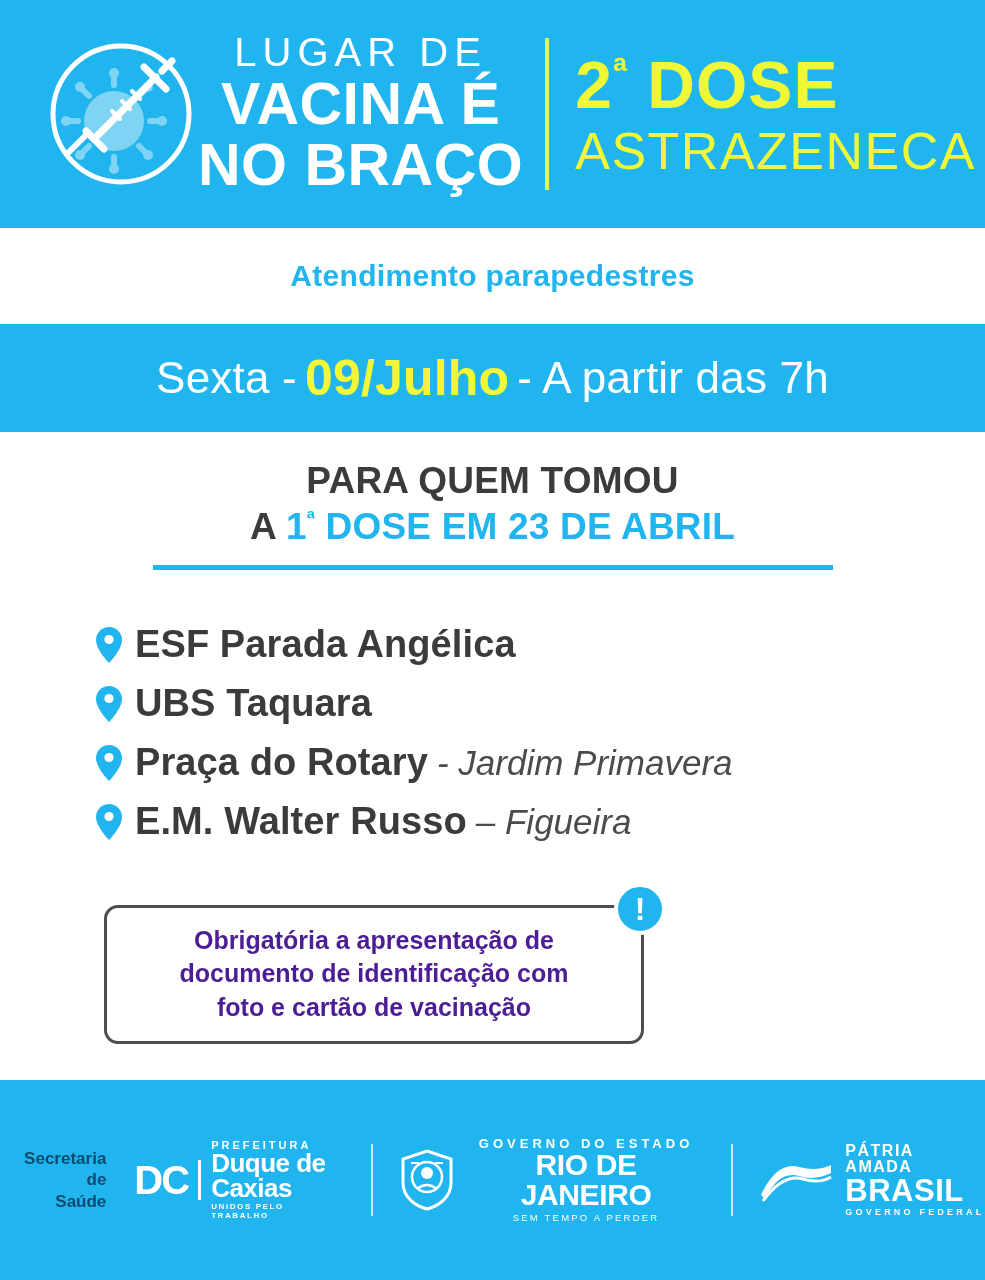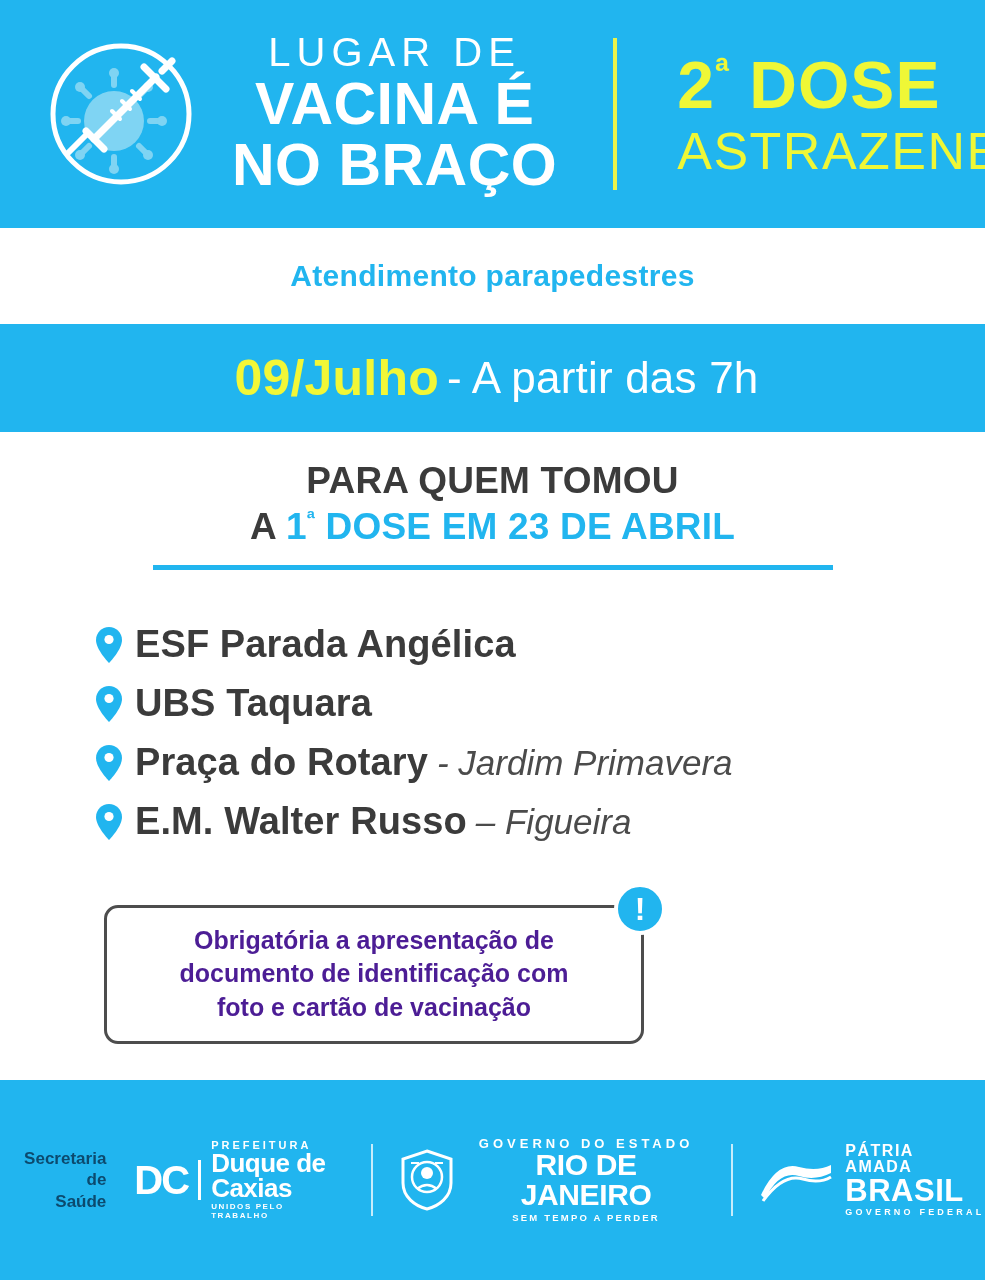--- a/index.html
+++ b/index.html
@@ -23,7 +23,6 @@
     align-items: center;
     padding: 0 28px;
     box-sizing: border-box;
-    gap: 34px;
   }
   .syringe-badge {
     width: 150px;

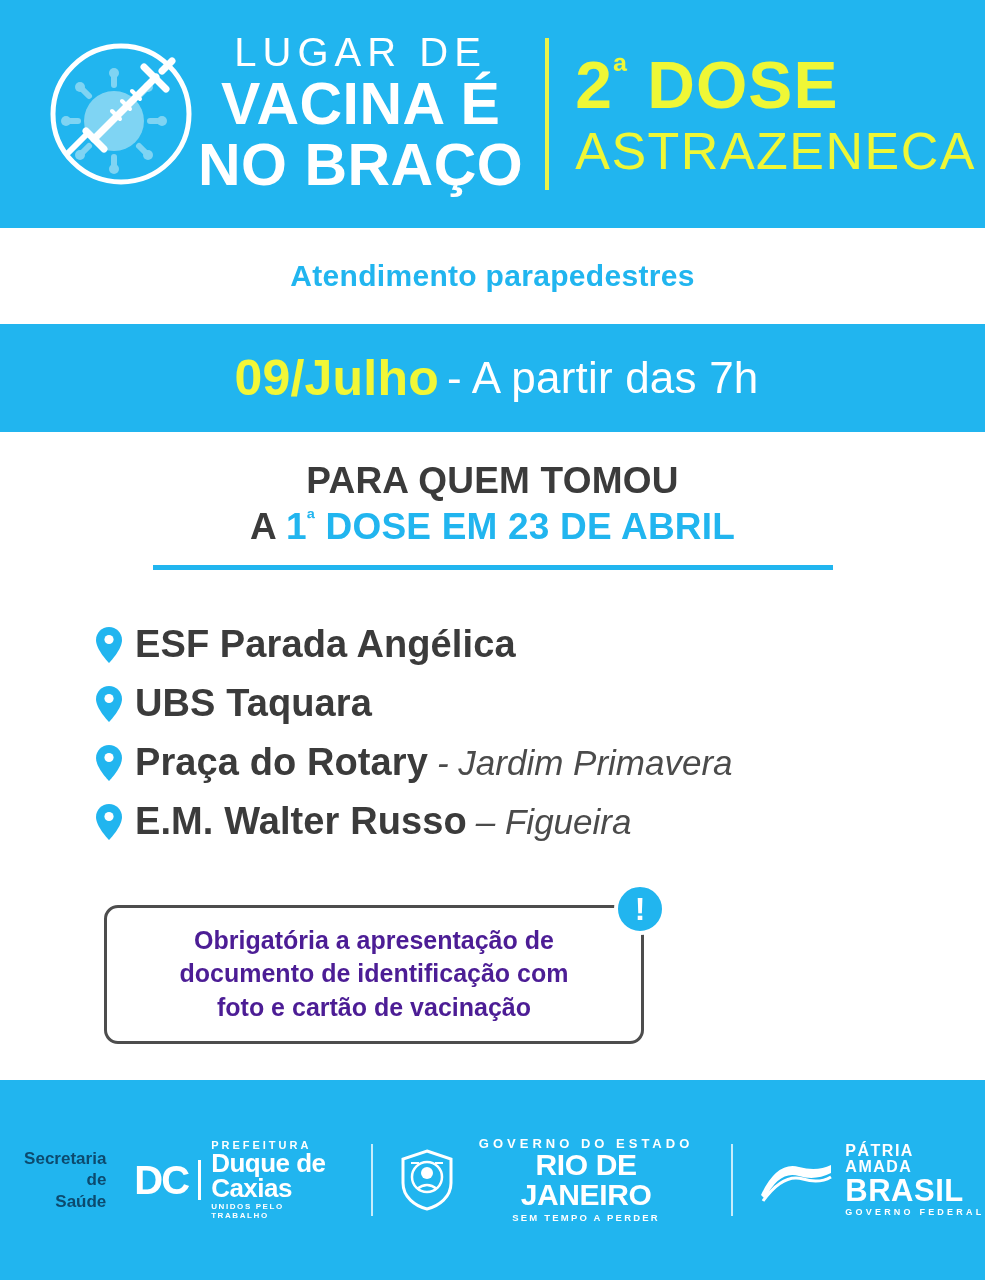--- a/index.html
+++ b/index.html
@@ -397,6 +397,7 @@
 </div>
 
 <div class="datebar">
+  <span>Sexta - </span>
     <span class="day">09/Julho</span>
     <span> - A partir das 7h</span>
 </div>

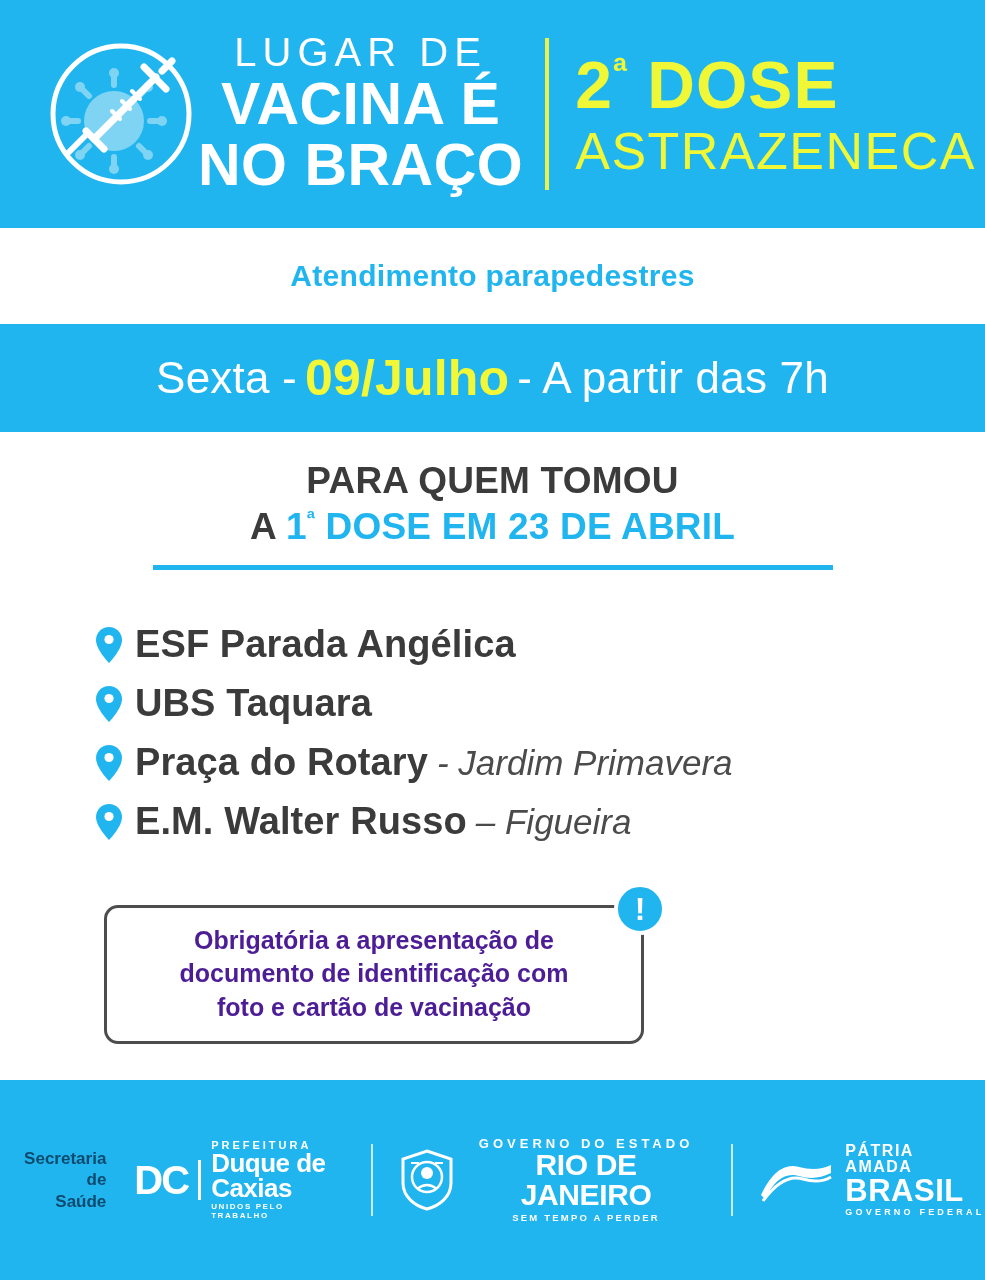--- a/index.html
+++ b/index.html
@@ -301,7 +301,7 @@
   .rj-tag {
     font-size: 9.5px;
     letter-spacing: 2.2px;
-    font-weight: bold;
+    font-weight: normal;
     margin-top: 3px;
   }
   .brasil-flag {

